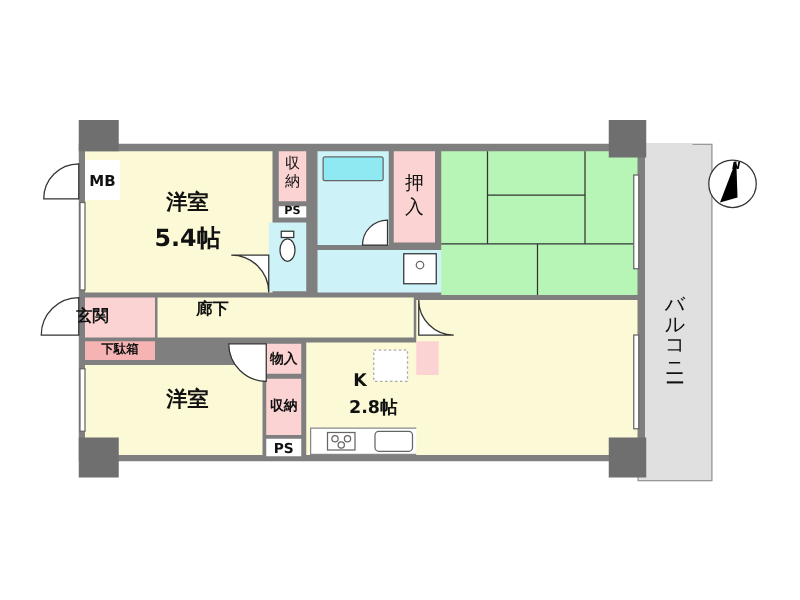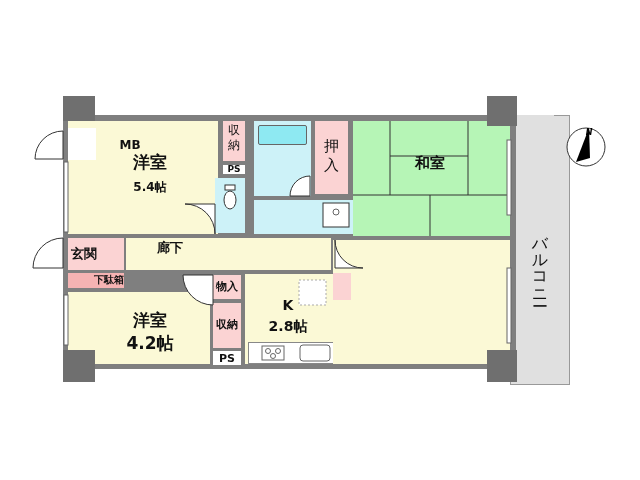--- a/index.html
+++ b/index.html
@@ -113,7 +113,7 @@
     <text x="589" y="135" font-size="8" font-style="italic" font-weight="bold" text-anchor="middle" fill="#000">N</text>
   </svg>
 
-  <div class="lbl" style="left:68px;top:138px;width:28px;font-size:12px;margin-left:48px;">MB</div>
+  <div class="lbl" style="left:68px;top:138px;width:28px;font-size:12px;">MB</div>
 
   <div class="lbl" style="left:110px;top:152px;width:80px;font-size:17px;">洋室</div>
   <div class="lbl" style="left:110px;top:180px;width:80px;font-size:12px;text-align:center;">5.4帖</div>

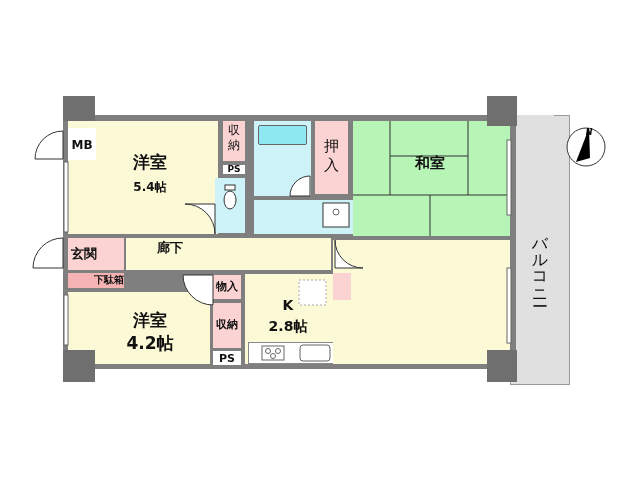--- a/index.html
+++ b/index.html
@@ -125,7 +125,6 @@
   <div class="lbl" style="left:315px;top:137px;width:33px;font-size:15px;font-weight:normal;">押
 入</div>
 
-  <div class="lbl" style="left:390px;top:154px;width:80px;font-size:15px;">和室</div>
 
   <div class="lbl" style="left:68px;top:246px;width:32px;font-size:13px;">玄関</div>
   <div class="lbl" style="left:68px;top:274px;width:56px;font-size:10px;text-align:right;">下駄箱</div>

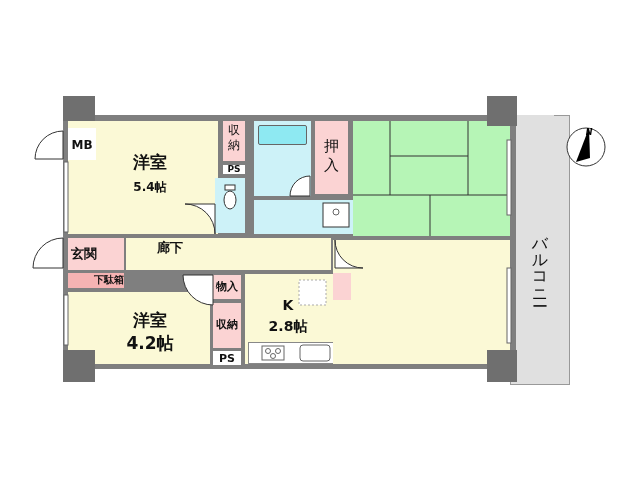--- a/index.html
+++ b/index.html
@@ -116,7 +116,7 @@
   <div class="lbl" style="left:68px;top:138px;width:28px;font-size:12px;">MB</div>
 
   <div class="lbl" style="left:110px;top:152px;width:80px;font-size:17px;">洋室</div>
-  <div class="lbl" style="left:110px;top:180px;width:80px;font-size:12px;text-align:center;">5.4帖</div>
+  <div class="lbl" style="left:110px;top:180px;width:80px;font-size:19px;text-align:center;">5.4帖</div>
 
   <div class="lbl" style="left:223px;top:123px;width:22px;font-size:12px;font-weight:normal;">収
 納</div>

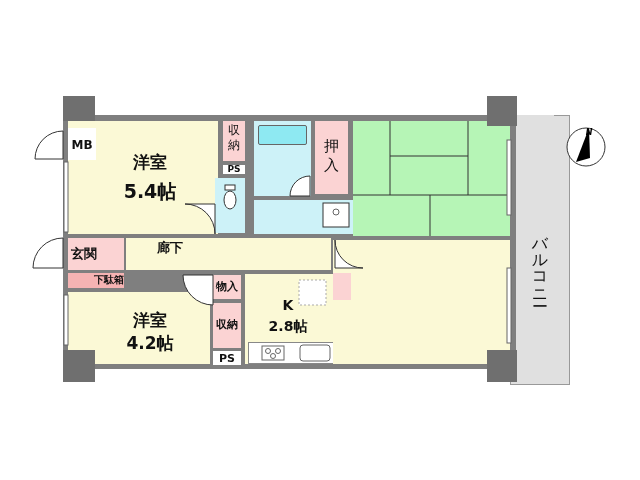--- a/index.html
+++ b/index.html
@@ -126,7 +126,7 @@
 入</div>
 
 
-  <div class="lbl" style="left:68px;top:246px;width:32px;font-size:13px;">玄関</div>
+  <div class="lbl" style="left:58px;top:246px;width:32px;font-size:13px;">玄関</div>
   <div class="lbl" style="left:68px;top:274px;width:56px;font-size:10px;text-align:right;">下駄箱</div>
 
   <div class="lbl" style="left:140px;top:240px;width:60px;font-size:13px;">廊下</div>

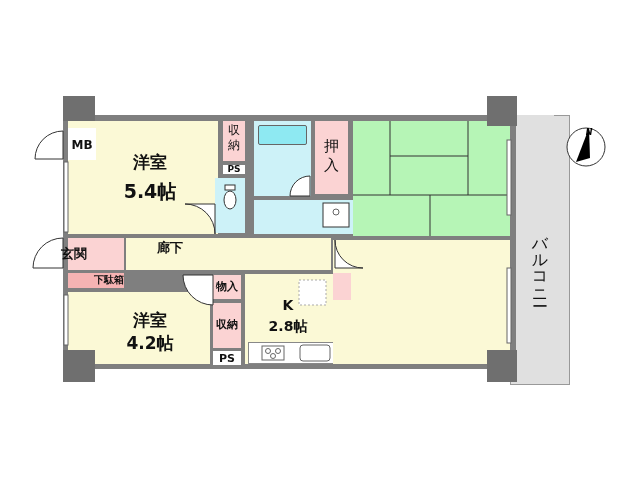--- a/index.html
+++ b/index.html
@@ -127,7 +127,7 @@
 
 
   <div class="lbl" style="left:58px;top:246px;width:32px;font-size:13px;">玄関</div>
-  <div class="lbl" style="left:68px;top:274px;width:56px;font-size:10px;text-align:right;">下駄箱</div>
+  <div class="lbl" style="left:68px;top:274px;width:56px;font-size:10px;">下駄箱</div>
 
   <div class="lbl" style="left:140px;top:240px;width:60px;font-size:13px;">廊下</div>
 

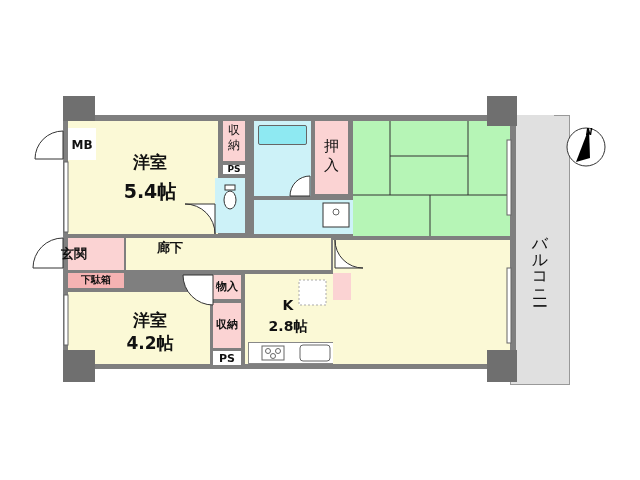--- a/index.html
+++ b/index.html
@@ -139,7 +139,7 @@
   <div class="lbl" style="left:110px;top:333px;width:80px;font-size:17px;">4.2帖</div>
 
   <div class="lbl" style="left:258px;top:297px;width:60px;font-size:14px;">K</div>
-  <div class="lbl" style="left:258px;top:318px;width:60px;font-size:14px;">2.8帖</div>
+  <div class="lbl" style="left:258px;top:318px;width:60px;font-size:14px;text-align:right;">2.8帖</div>
 
 
   <div class="lbl" style="left:530px;top:225px;width:20px;font-size:16px;font-weight:normal;writing-mode:vertical-rl;white-space:normal;">バルコニー</div>

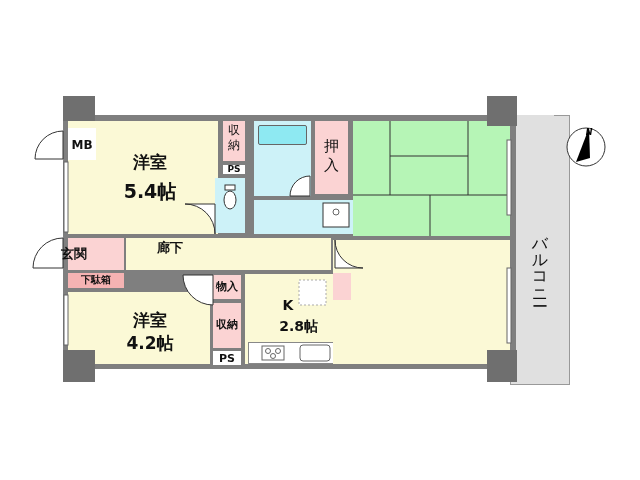--- a/index.html
+++ b/index.html
@@ -136,7 +136,6 @@
   <div class="lbl" style="left:213px;top:352px;width:28px;font-size:11px;">PS</div>
 
   <div class="lbl" style="left:110px;top:310px;width:80px;font-size:17px;">洋室</div>
-  <div class="lbl" style="left:110px;top:333px;width:80px;font-size:17px;">4.2帖</div>
 
   <div class="lbl" style="left:258px;top:297px;width:60px;font-size:14px;">K</div>
   <div class="lbl" style="left:258px;top:318px;width:60px;font-size:14px;text-align:right;">2.8帖</div>

